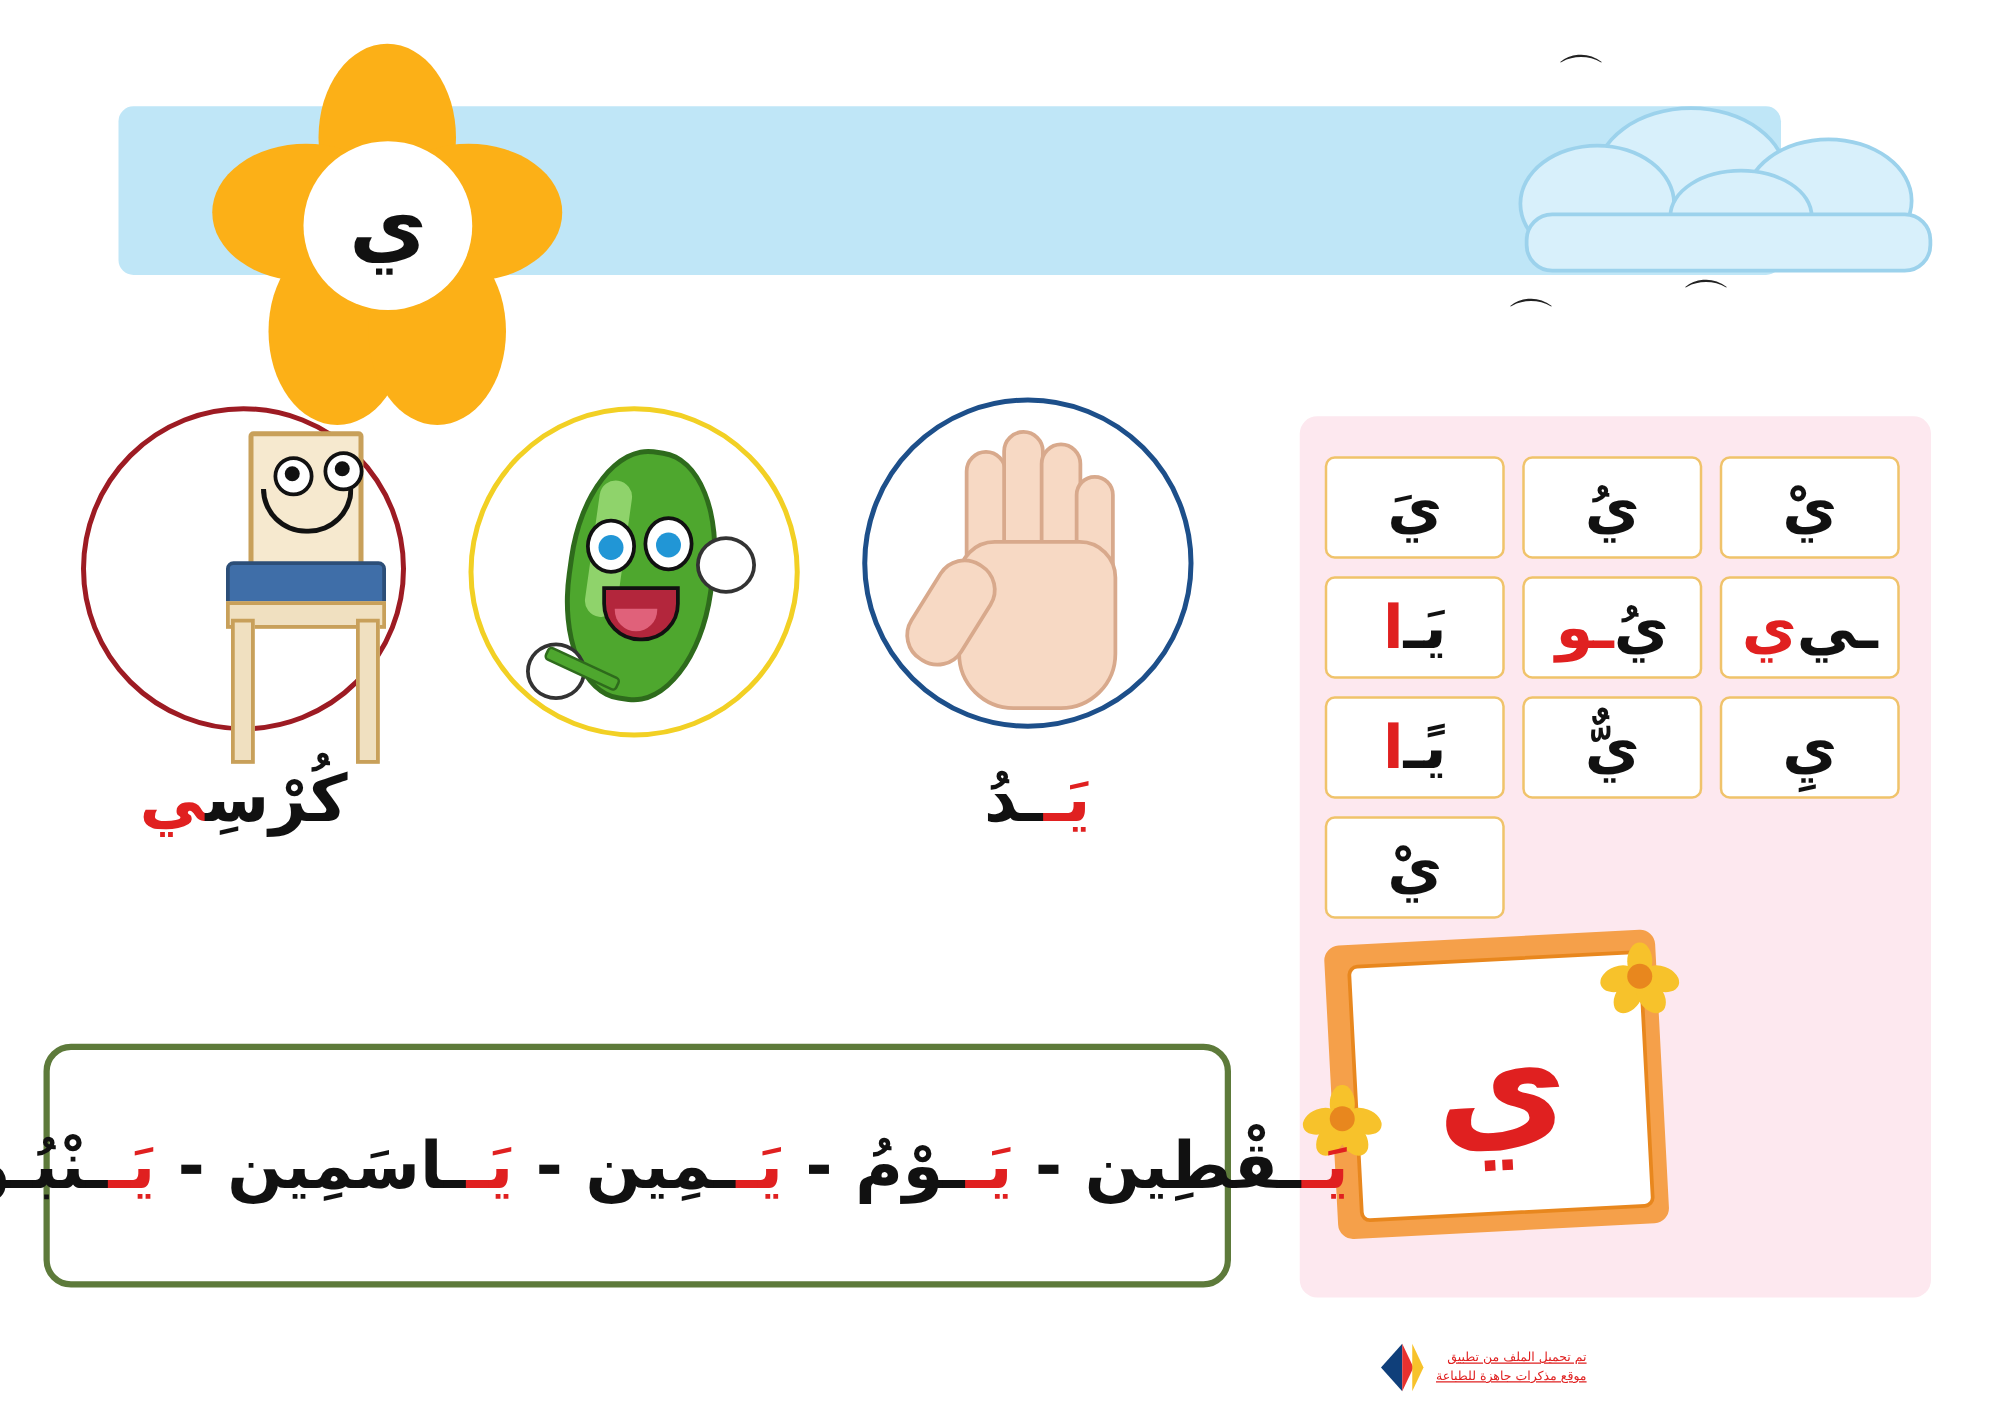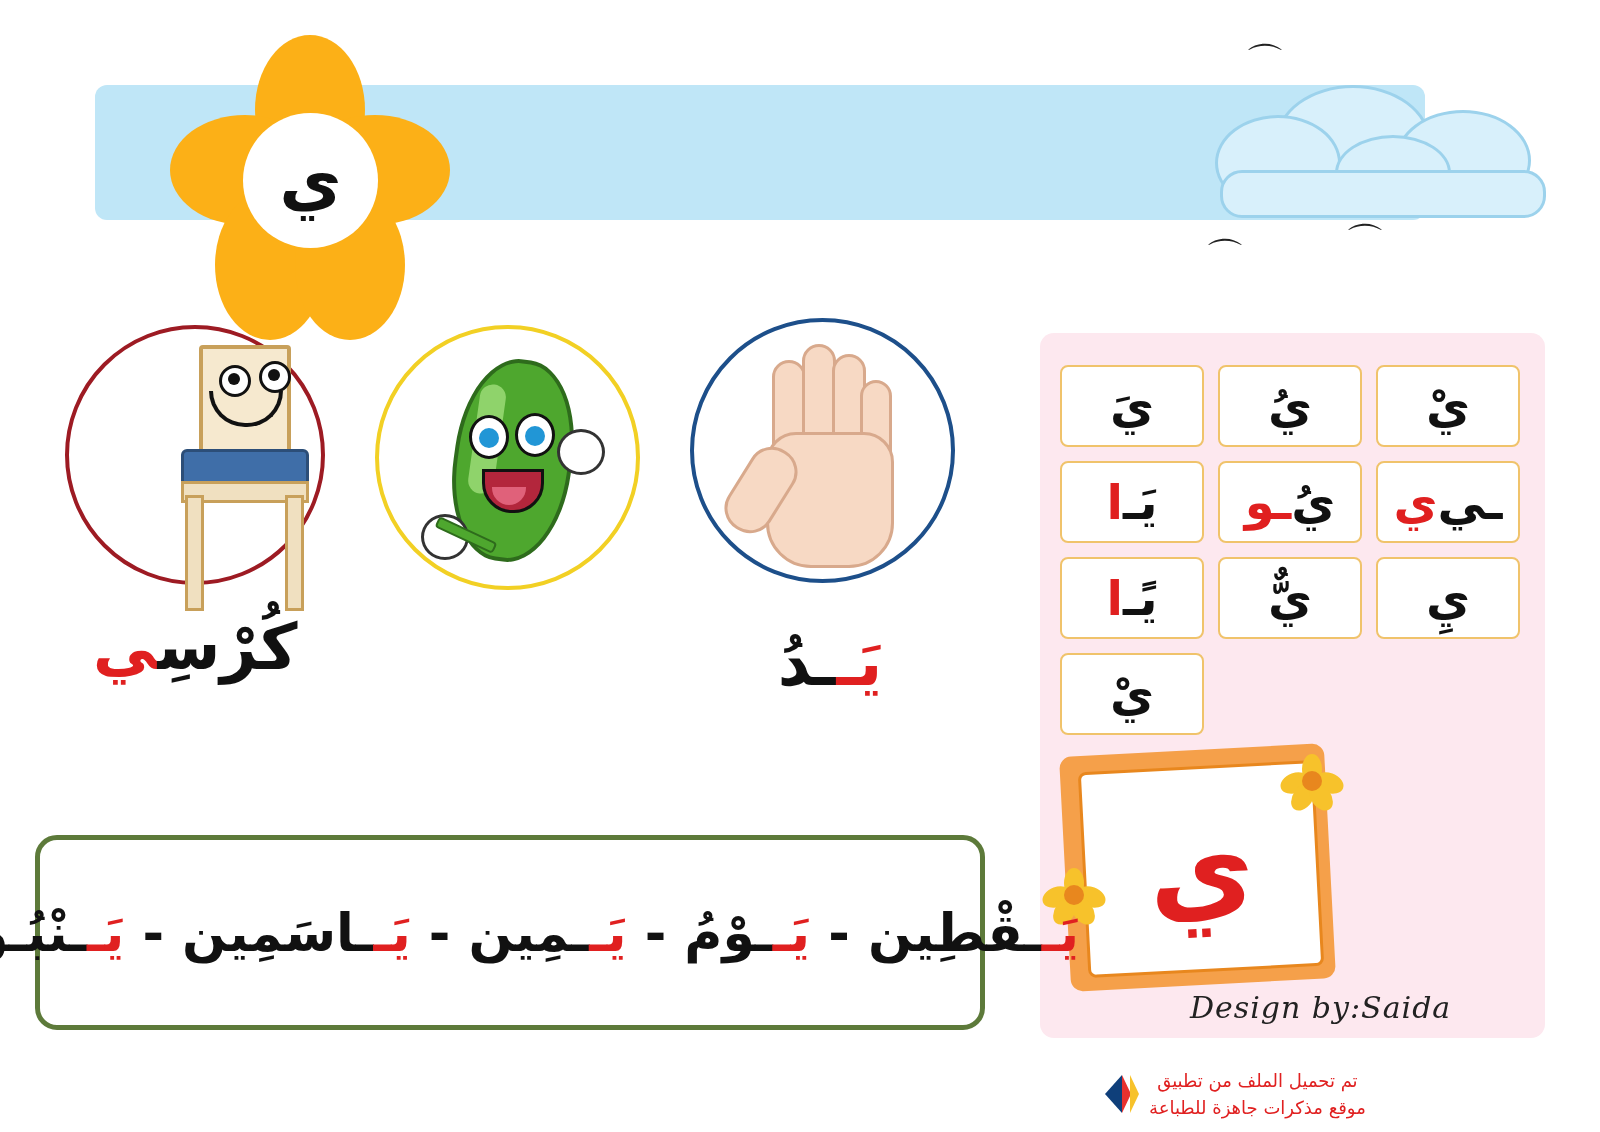--- a/index.html
+++ b/index.html
@@ -56,7 +56,7 @@
   .pic-hand{left:690px;top:318px;width:265px;height:265px;border:4px solid #1d4f8a;}
 
   .word{
-    position:absolute;font-size:64px;font-weight:bold;color:#111;
+    position:absolute;font-size:52px;font-weight:bold;color:#111;
     text-align:center;white-space:nowrap;
   }
   .word .hl{color:#e02020;}

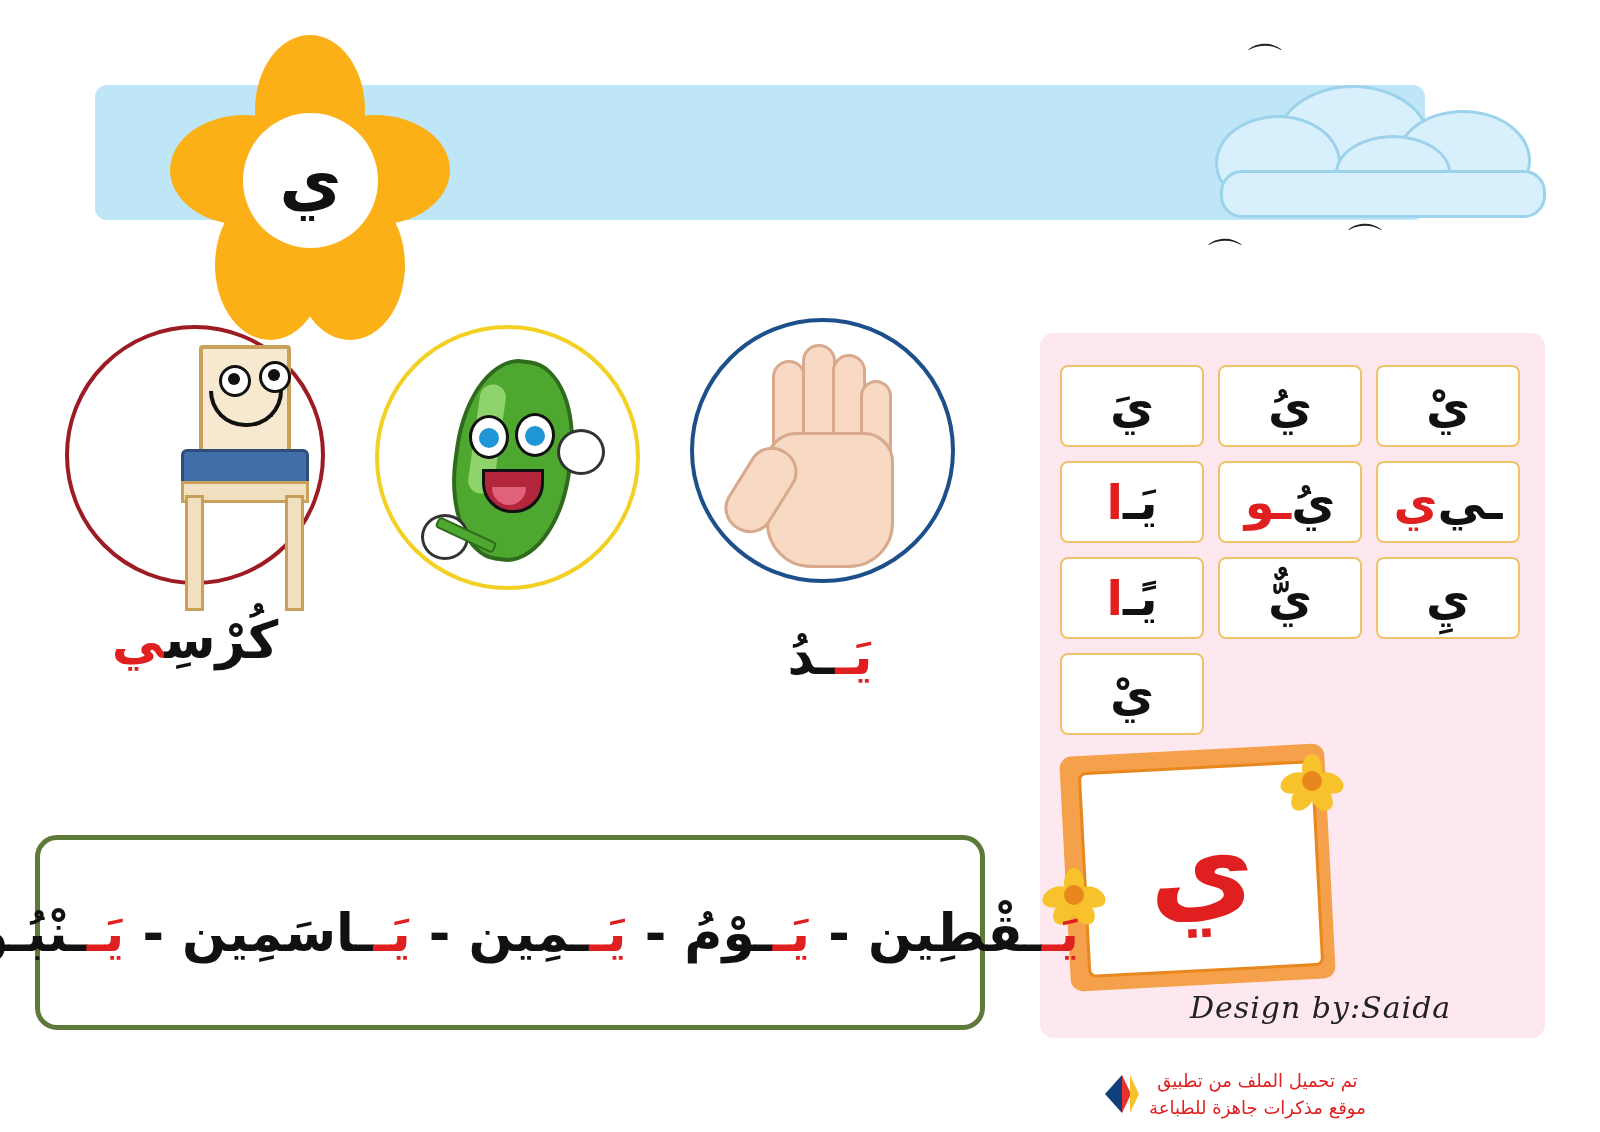--- a/index.html
+++ b/index.html
@@ -62,7 +62,7 @@
   .word .hl{color:#e02020;}
   .word-chair{left:45px;top:610px;width:300px;}
   .word-cucumber{left:370px;top:610px;width:300px;}
-  .word-hand{left:700px;top:626px;width:260px;}
+  .word-hand{left:700px;top:610px;width:260px;}
 
   
   .chair-back{position:absolute;left:130px;top:16px;width:84px;height:110px;border:4px solid #c8a05a;background:#f6e9cf;border-radius:4px;}

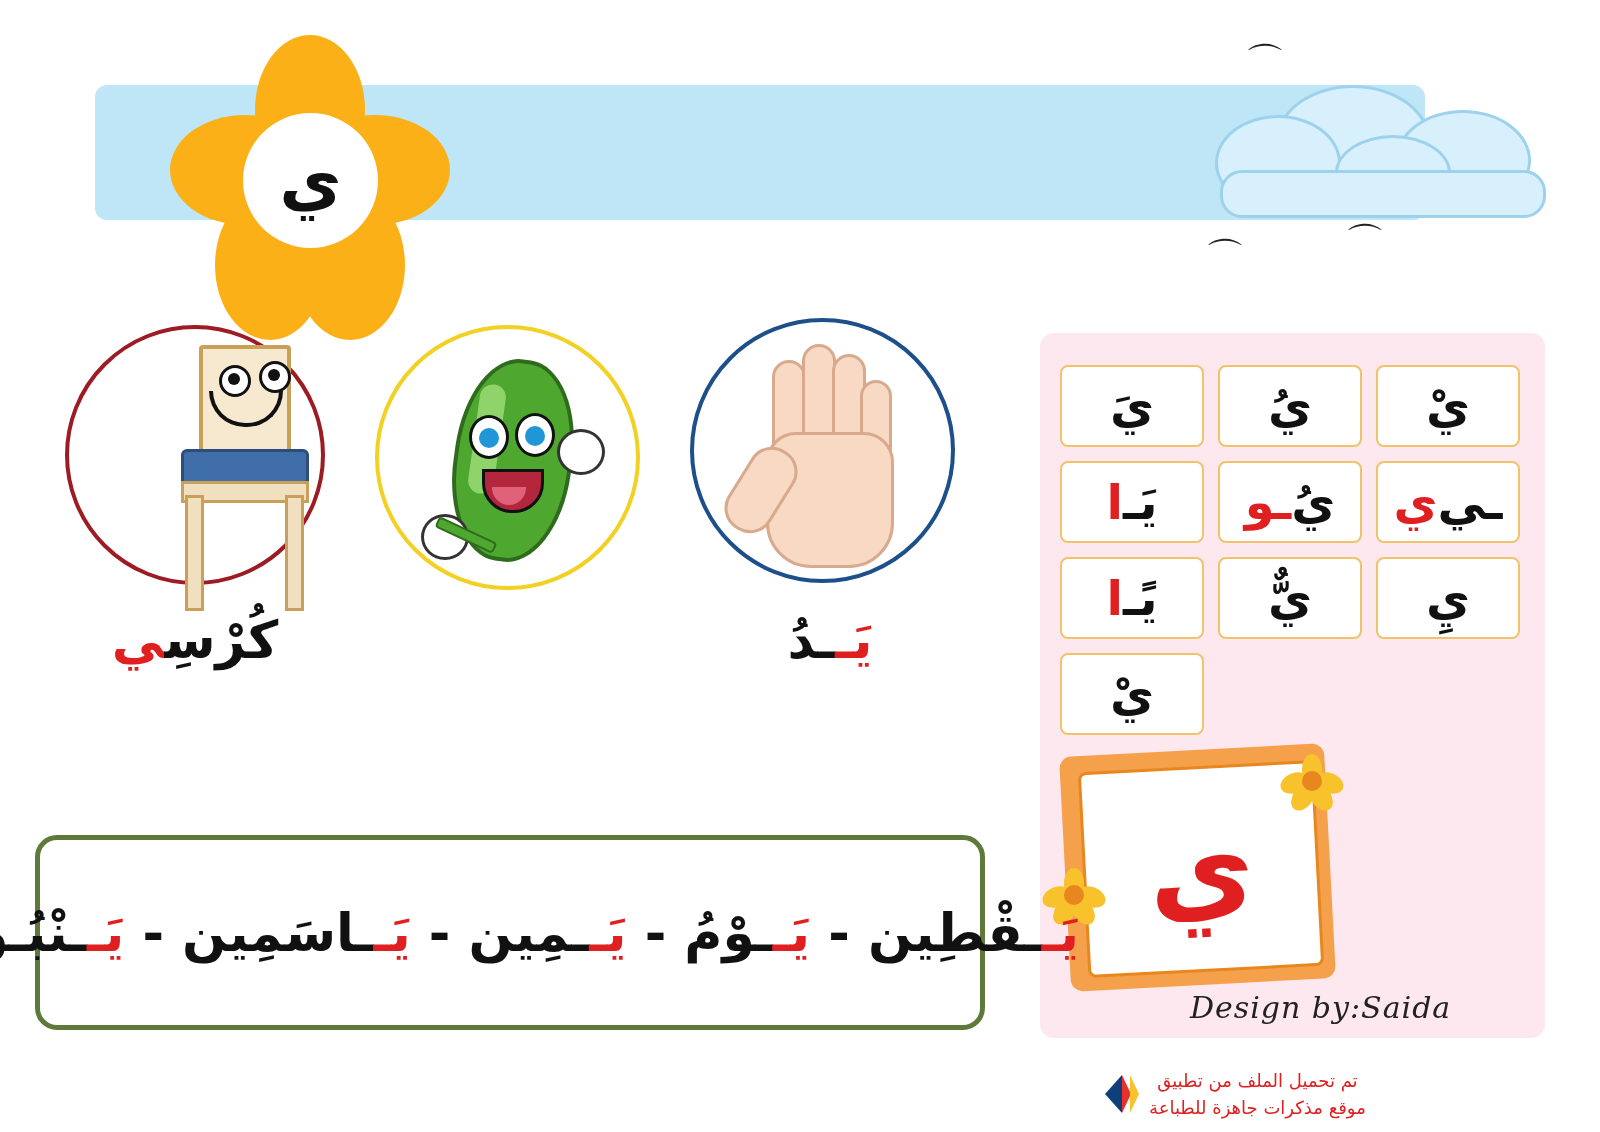--- a/index.html
+++ b/index.html
@@ -305,7 +305,6 @@
     </div>
   </div>
 
-  <div class="design-by">Design by:Saida</div>
 
 
   <div class="green-box">

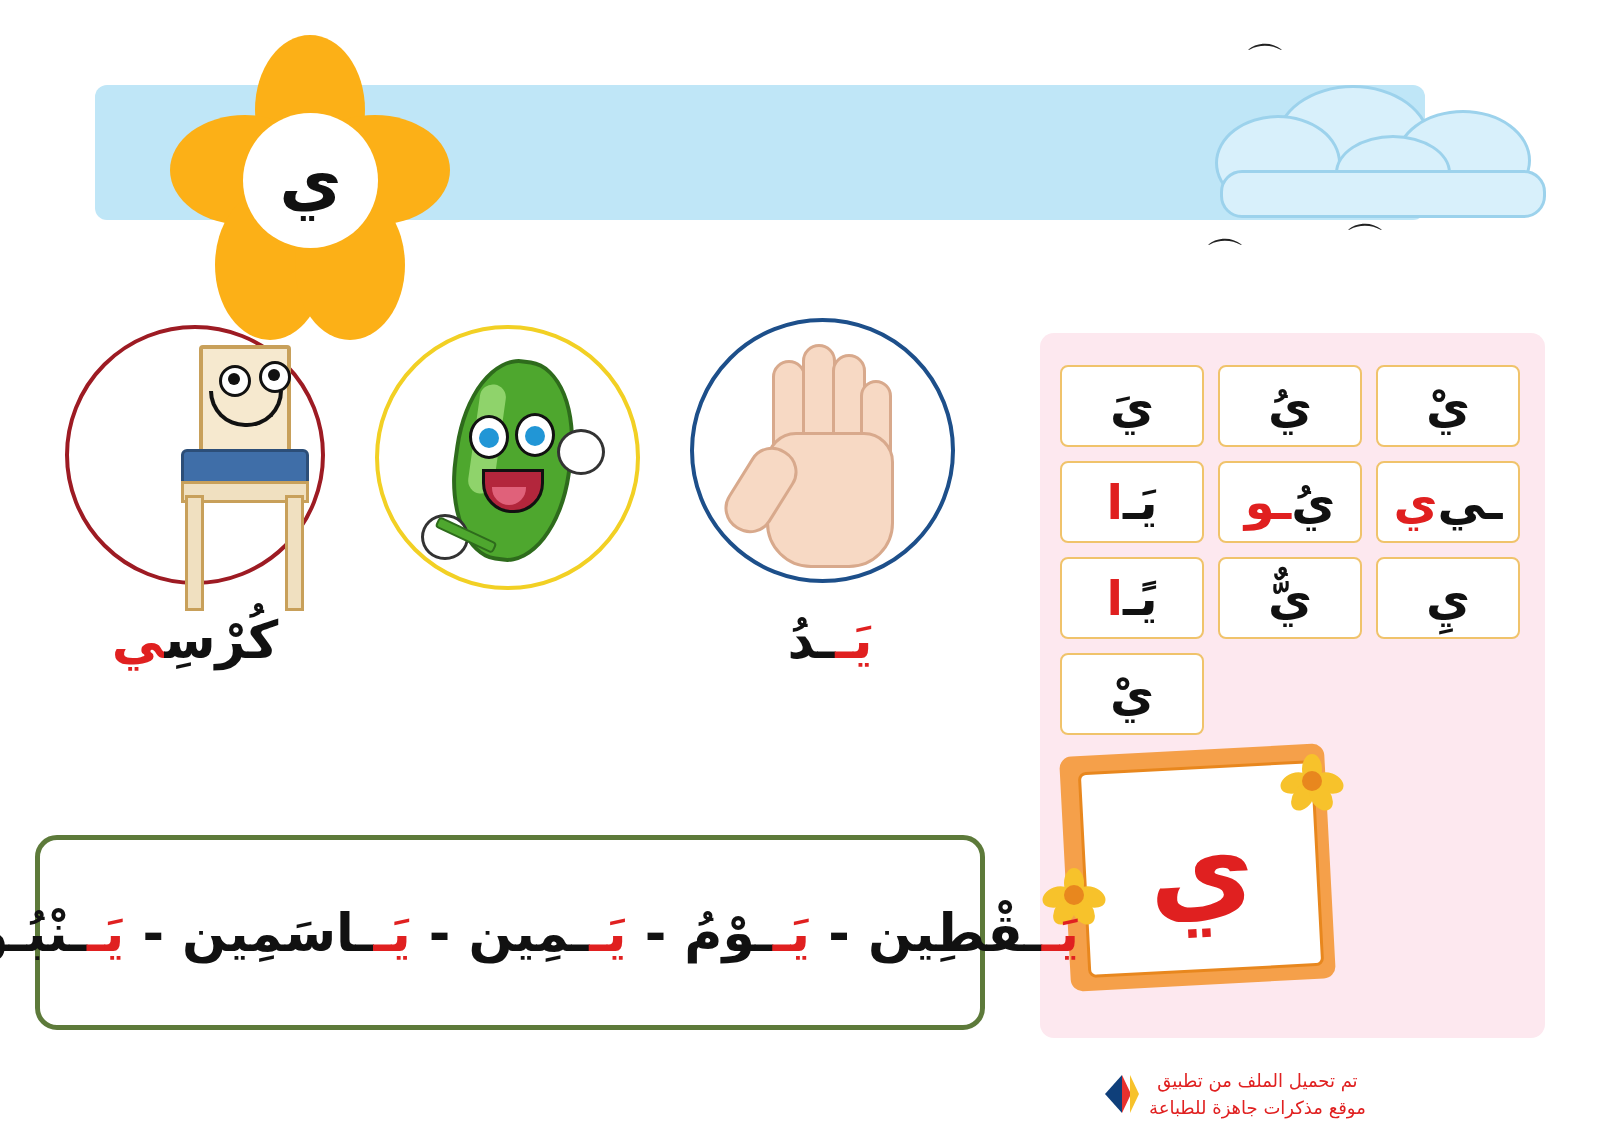--- a/index.html
+++ b/index.html
@@ -146,7 +146,7 @@
     position:absolute;left:1105px;top:1068px;width:400px;height:52px;
     display:flex;flex-direction:row-reverse;align-items:center;gap:10px;
   }
-  .footer-text{color:#e02020;font-size:18px;line-height:1.5;text-align:center;}
+  .footer-text{color:#e02020;font-size:10px;line-height:1.5;text-align:right;text-decoration:underline;}
   .footer-logo{width:34px;height:38px;position:relative;}
   .footer-logo .s{position:absolute;width:0;height:0;}
   .fl1{border-top:19px solid transparent;border-bottom:19px solid transparent;border-right:17px solid #0f3f7a;left:0;top:0;}

